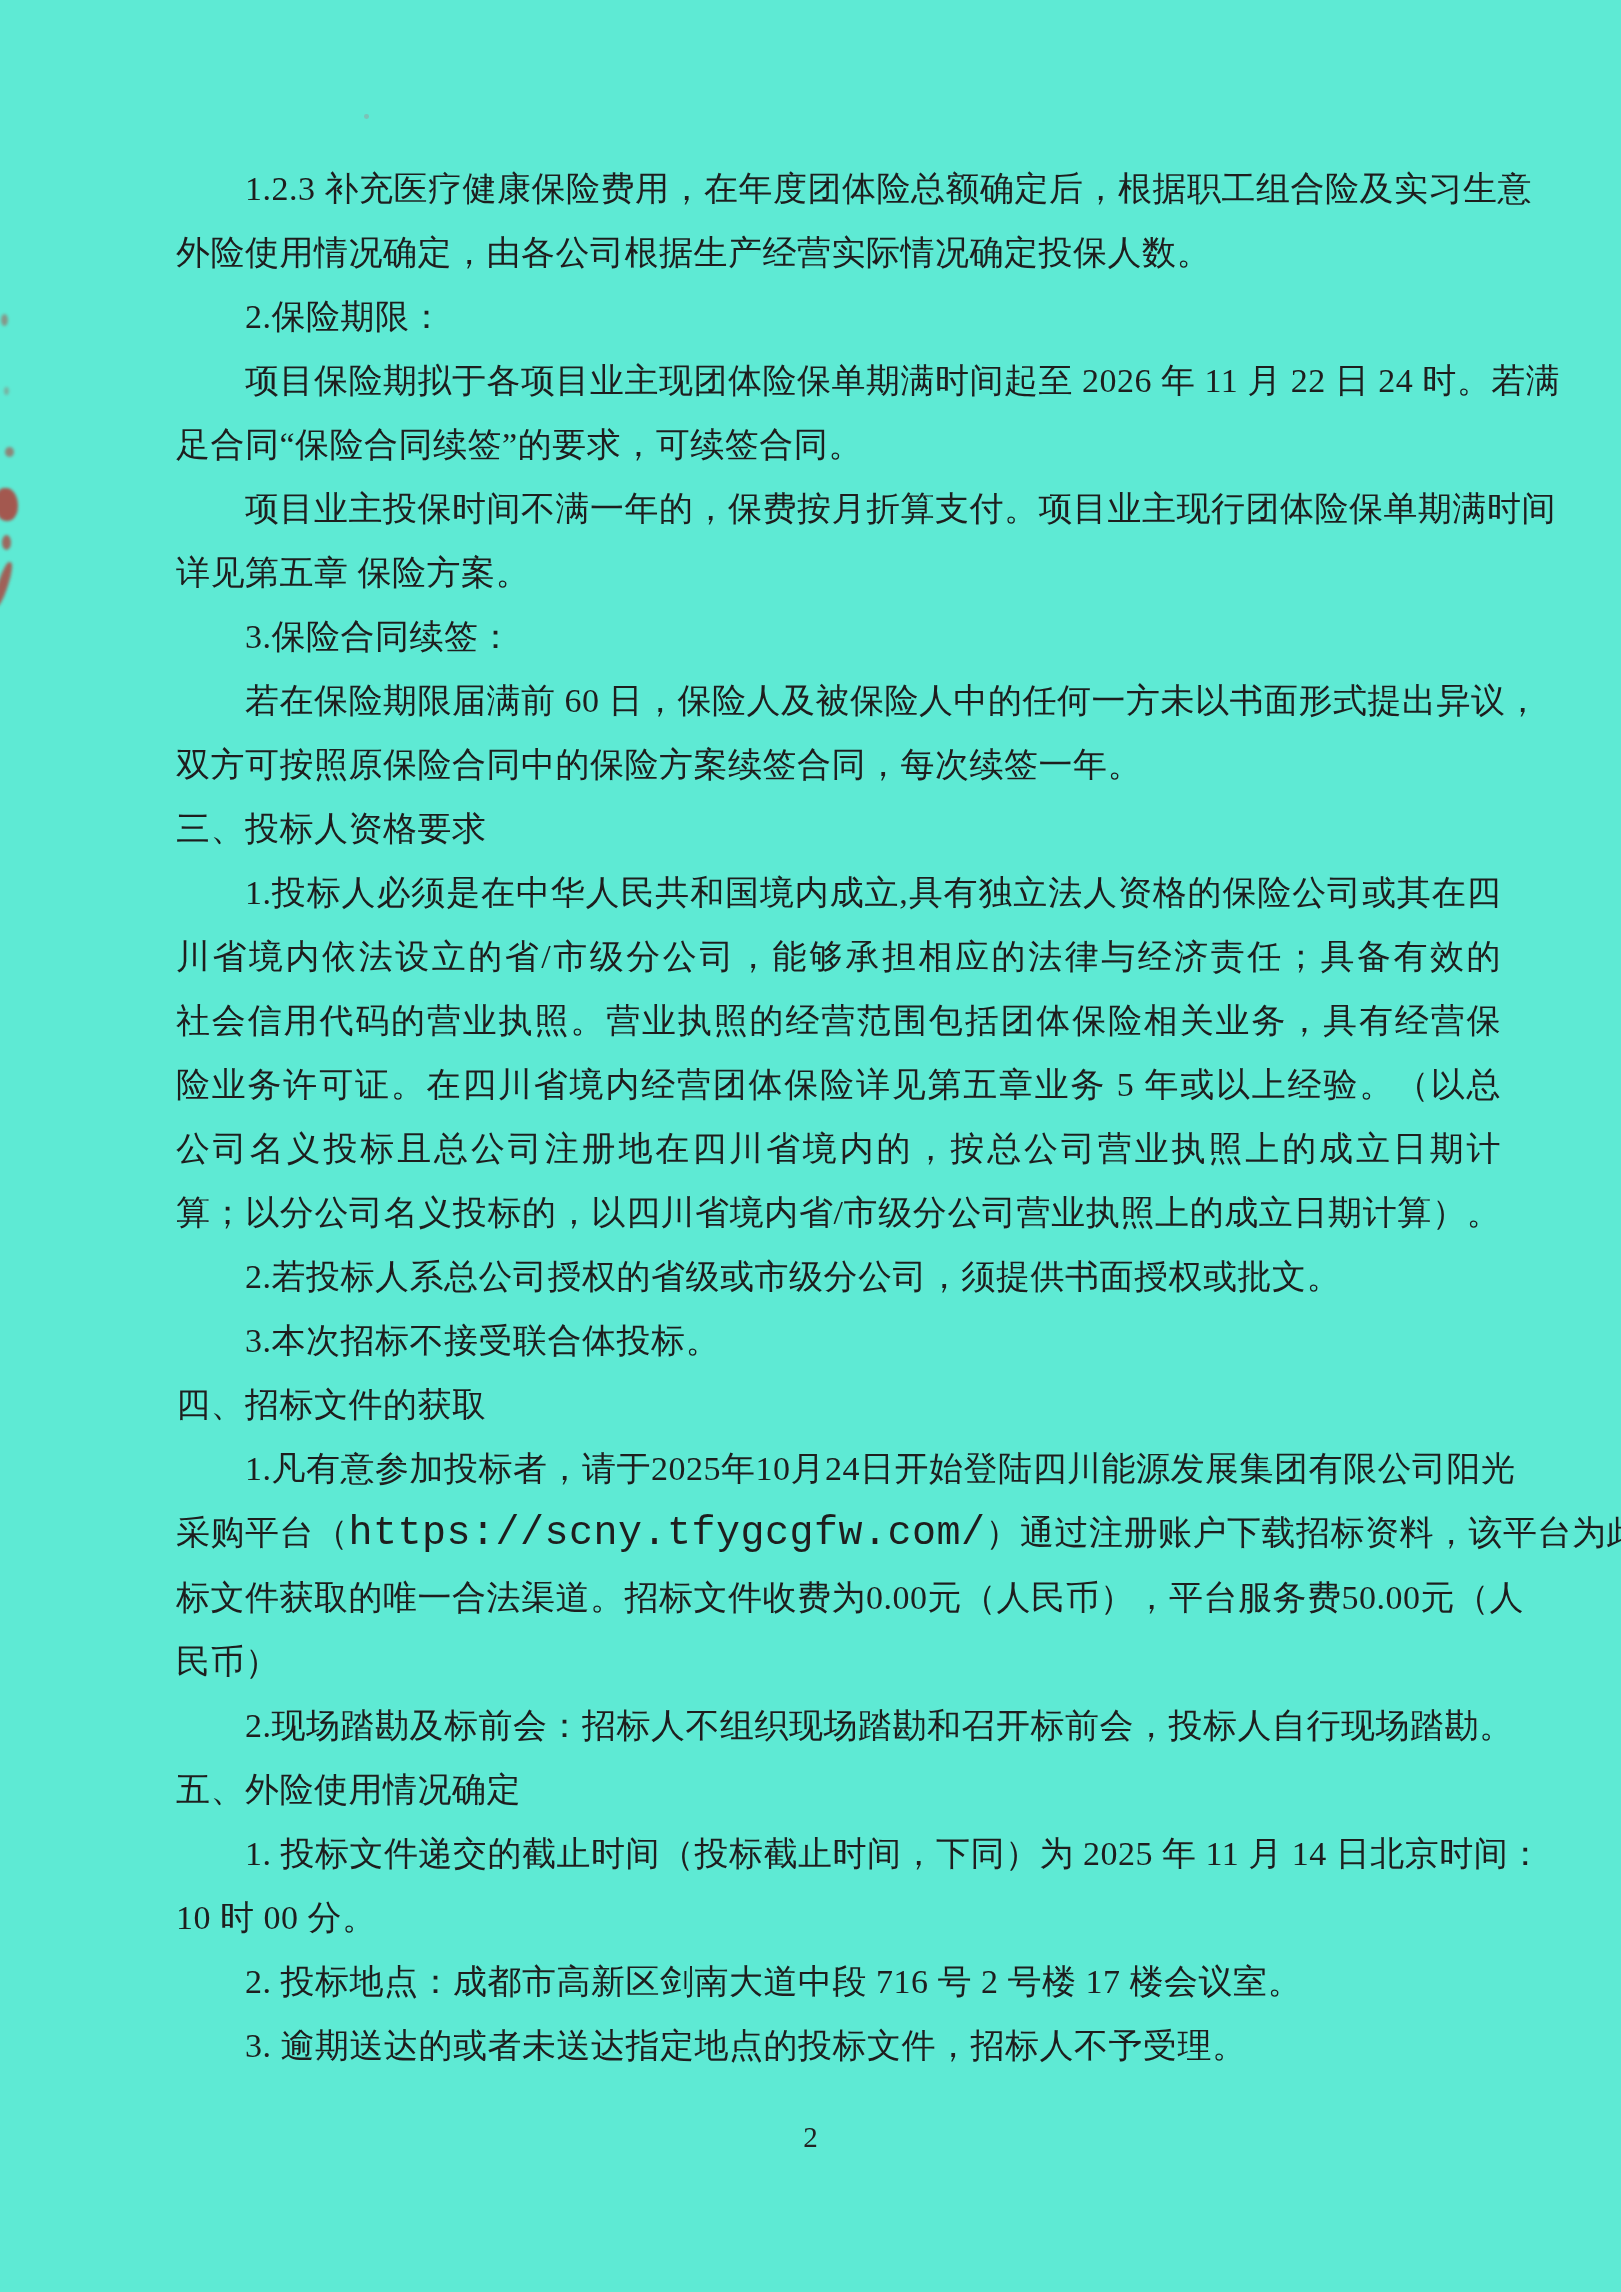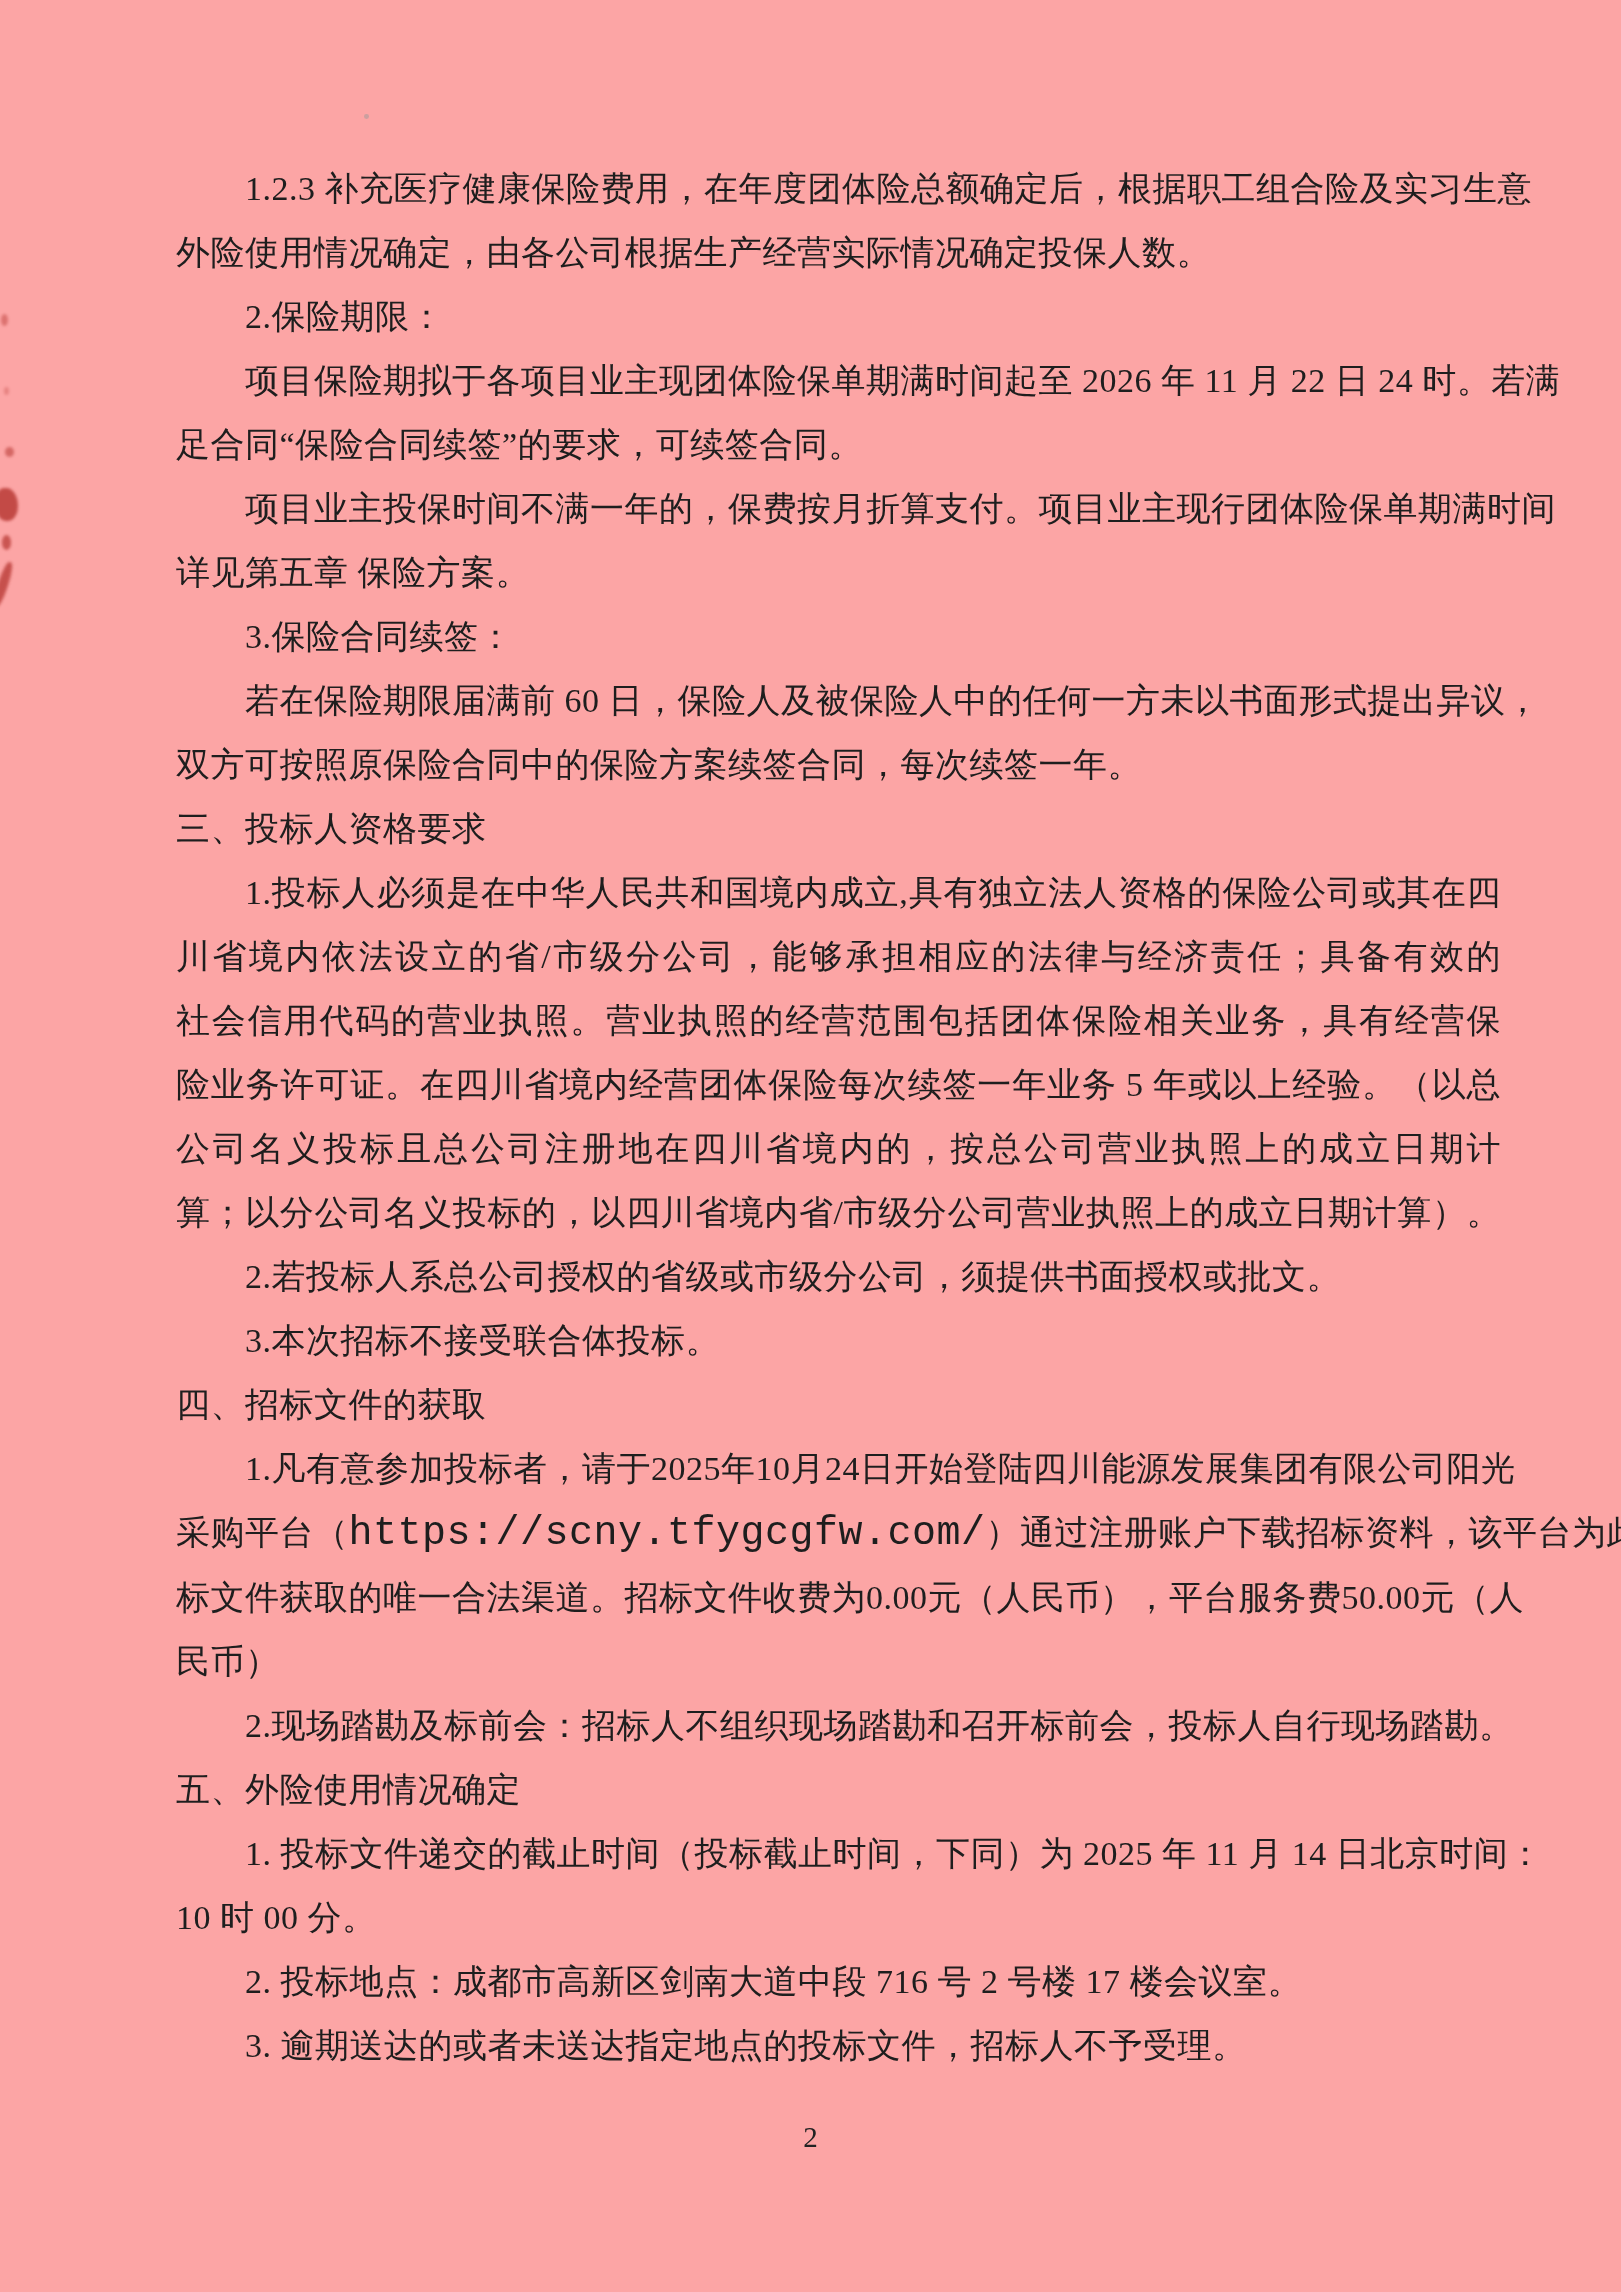--- a/index.html
+++ b/index.html
@@ -12,7 +12,7 @@
     width: 1621px;
     height: 2293px;
     margin: 0 auto;
-    background: #fca5a5;
+    background: #5eead4;
     overflow: hidden;
     font-family: "Liberation Serif", "DejaVu Serif", serif;
     color: #1e1e1e;

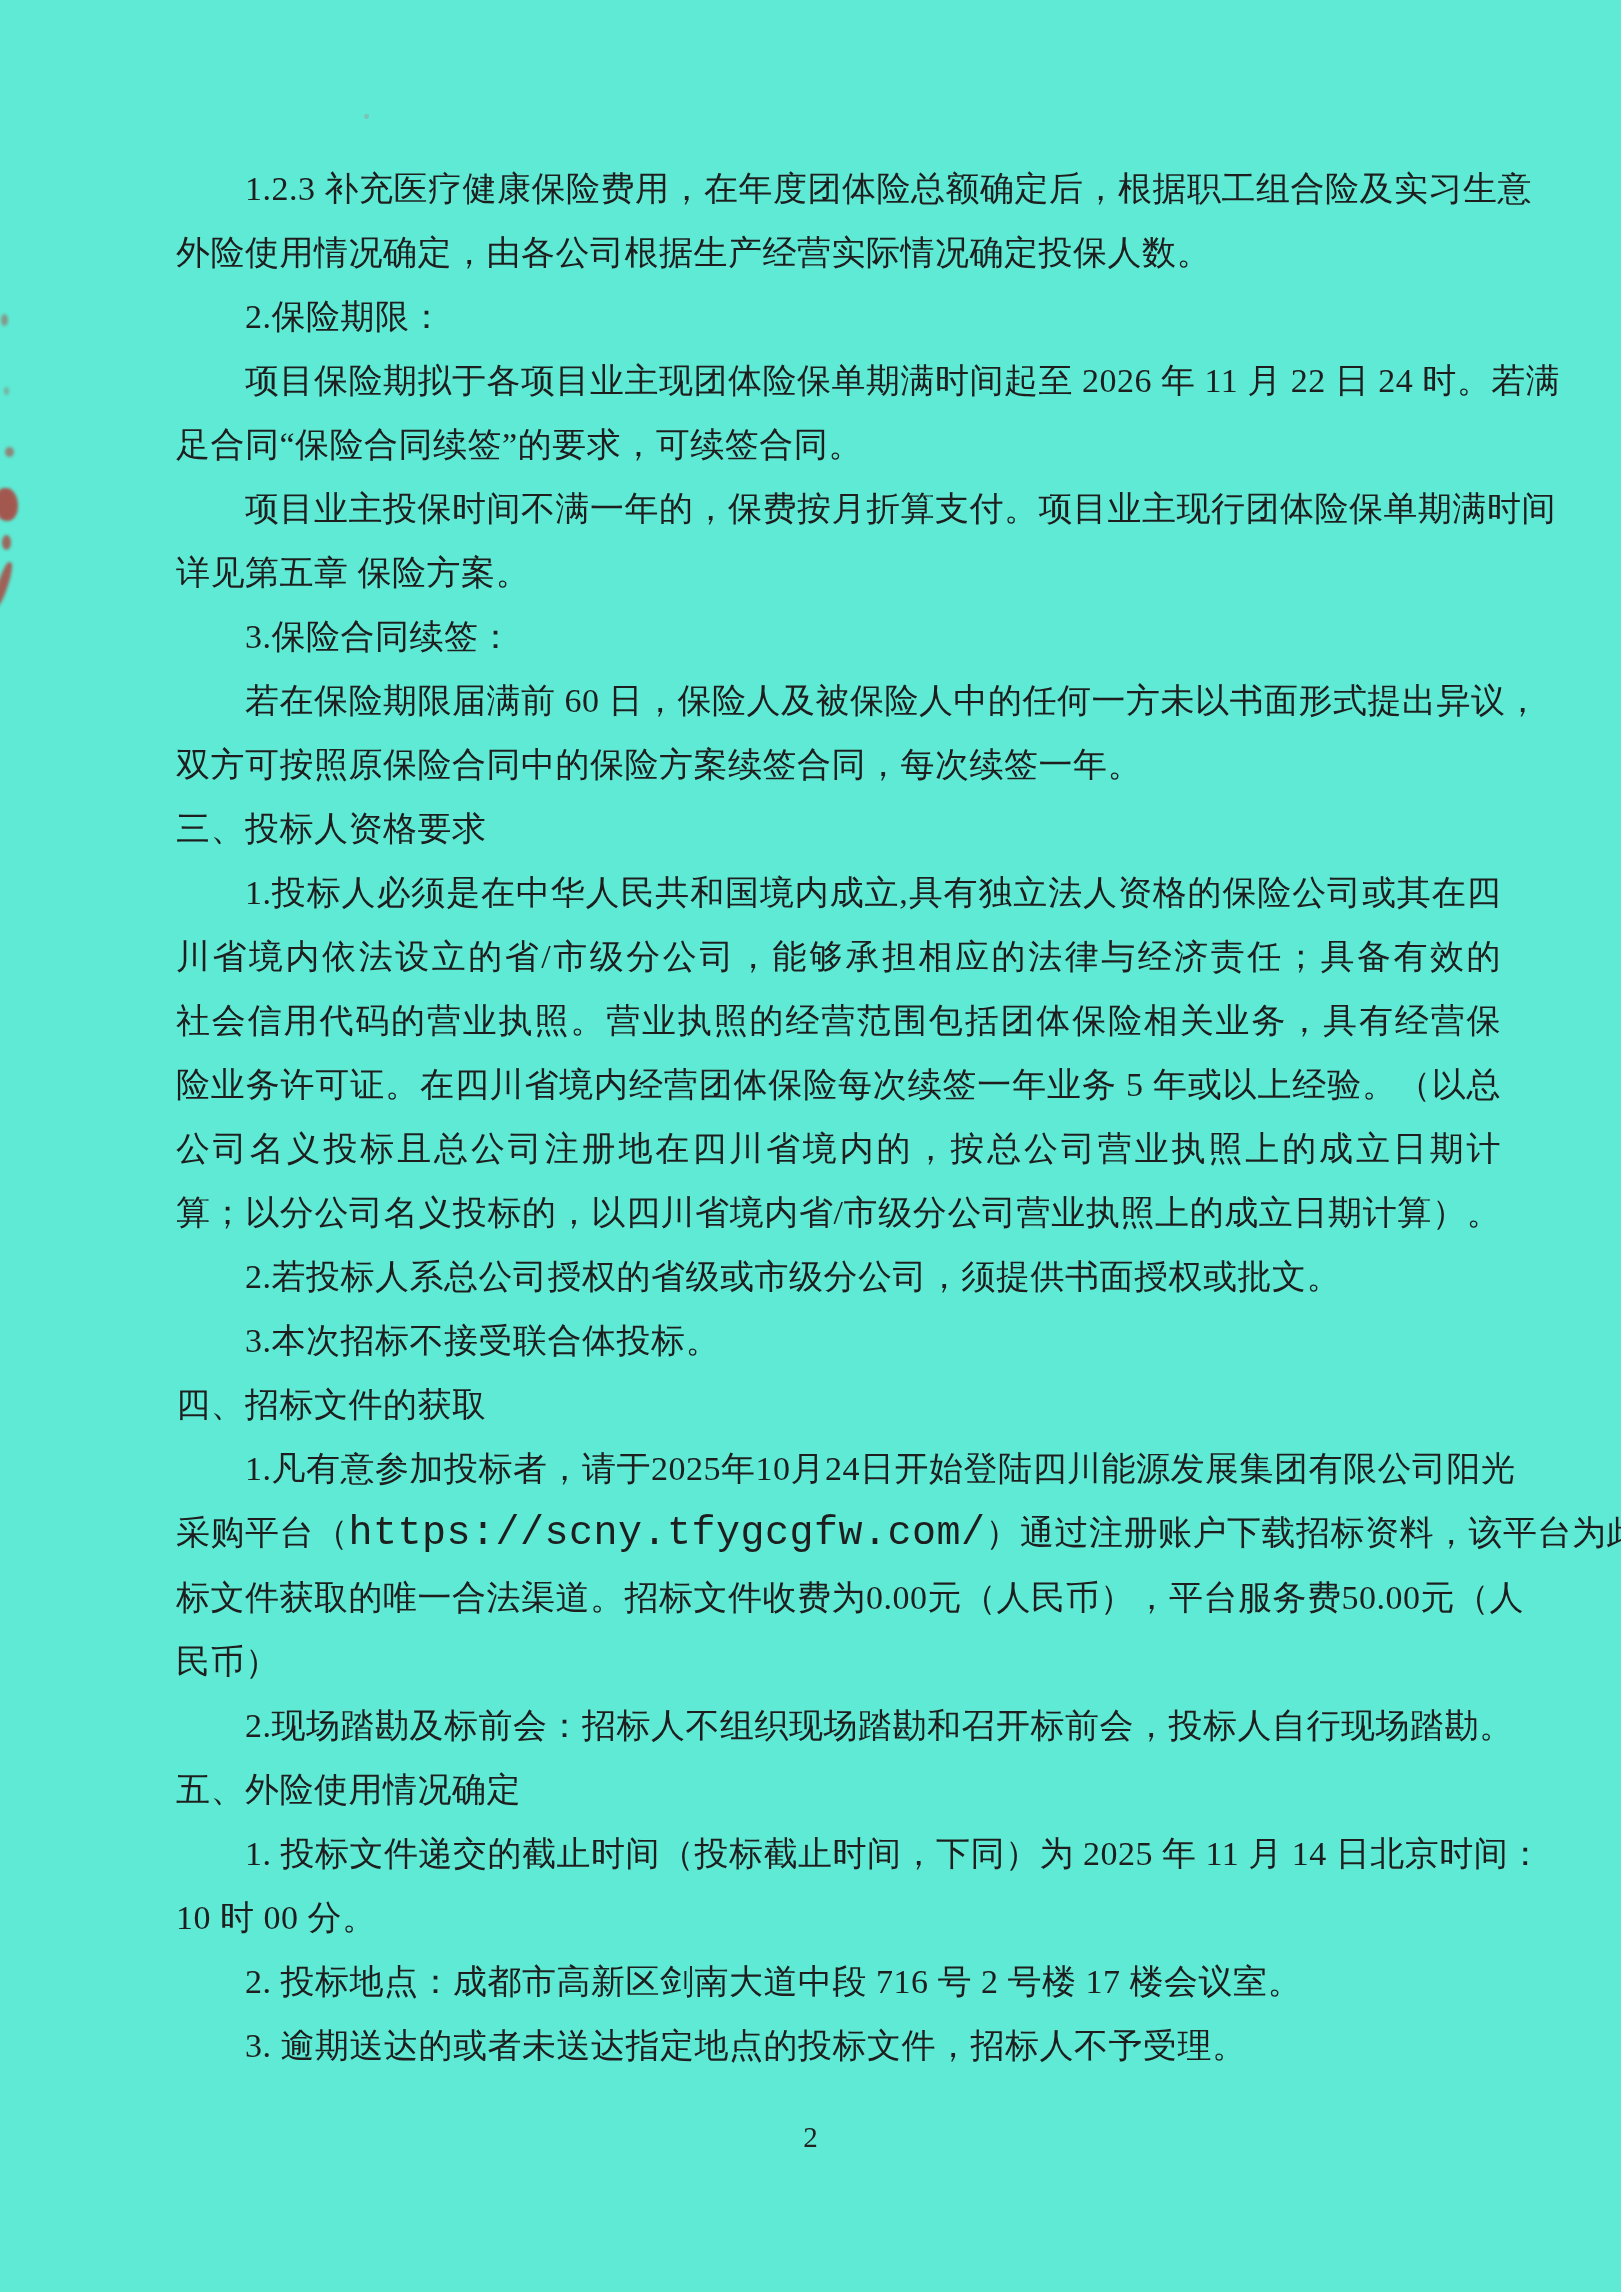--- a/index.html
+++ b/index.html
@@ -100,7 +100,7 @@
       <p class="line indent fill"><span>1.投标人必须是在中华人民共和国境内成立,</span><span class="u">具有独立法人资格的保险公司或其在四</span></p>
       <p class="line fill"><span class="u">川省境内依法设立的省/市级分公司，能够承担相应的法律与经济责任；具备有效的</span></p>
       <p class="line fill"><span class="u">社会信用代码的营业执照。营业执照的经营范围包括团体保险相关业务，具有经营保</span></p>
-      <p class="line fill"><span class="u">险业务许可证。在四川省境内经营团体保险</span><span>每次续签一年</span><span class="u">业务 5 年或以上经验。（以总</span></p>
+      <p class="line fill"><span class="u">险业务许可证。在四川省境内经营团体保险</span><span>详见第五章</span><span class="u">业务 5 年或以上经验。（以总</span></p>
       <p class="line fill"><span class="u">公司名义投标且总公司注册地在四川省境内的，按总公司营业执照上的成立日期计</span></p>
       <p class="line fill"><span class="u">算；以分公司名义投标的，以四川省境内省/市级分公司营业执照上的成立日期计算）。</span></p>
       <p class="line indent"><span>2.若投标人系总公司授权的省级或市级分公司，须提供书面授权或批文。</span></p>

